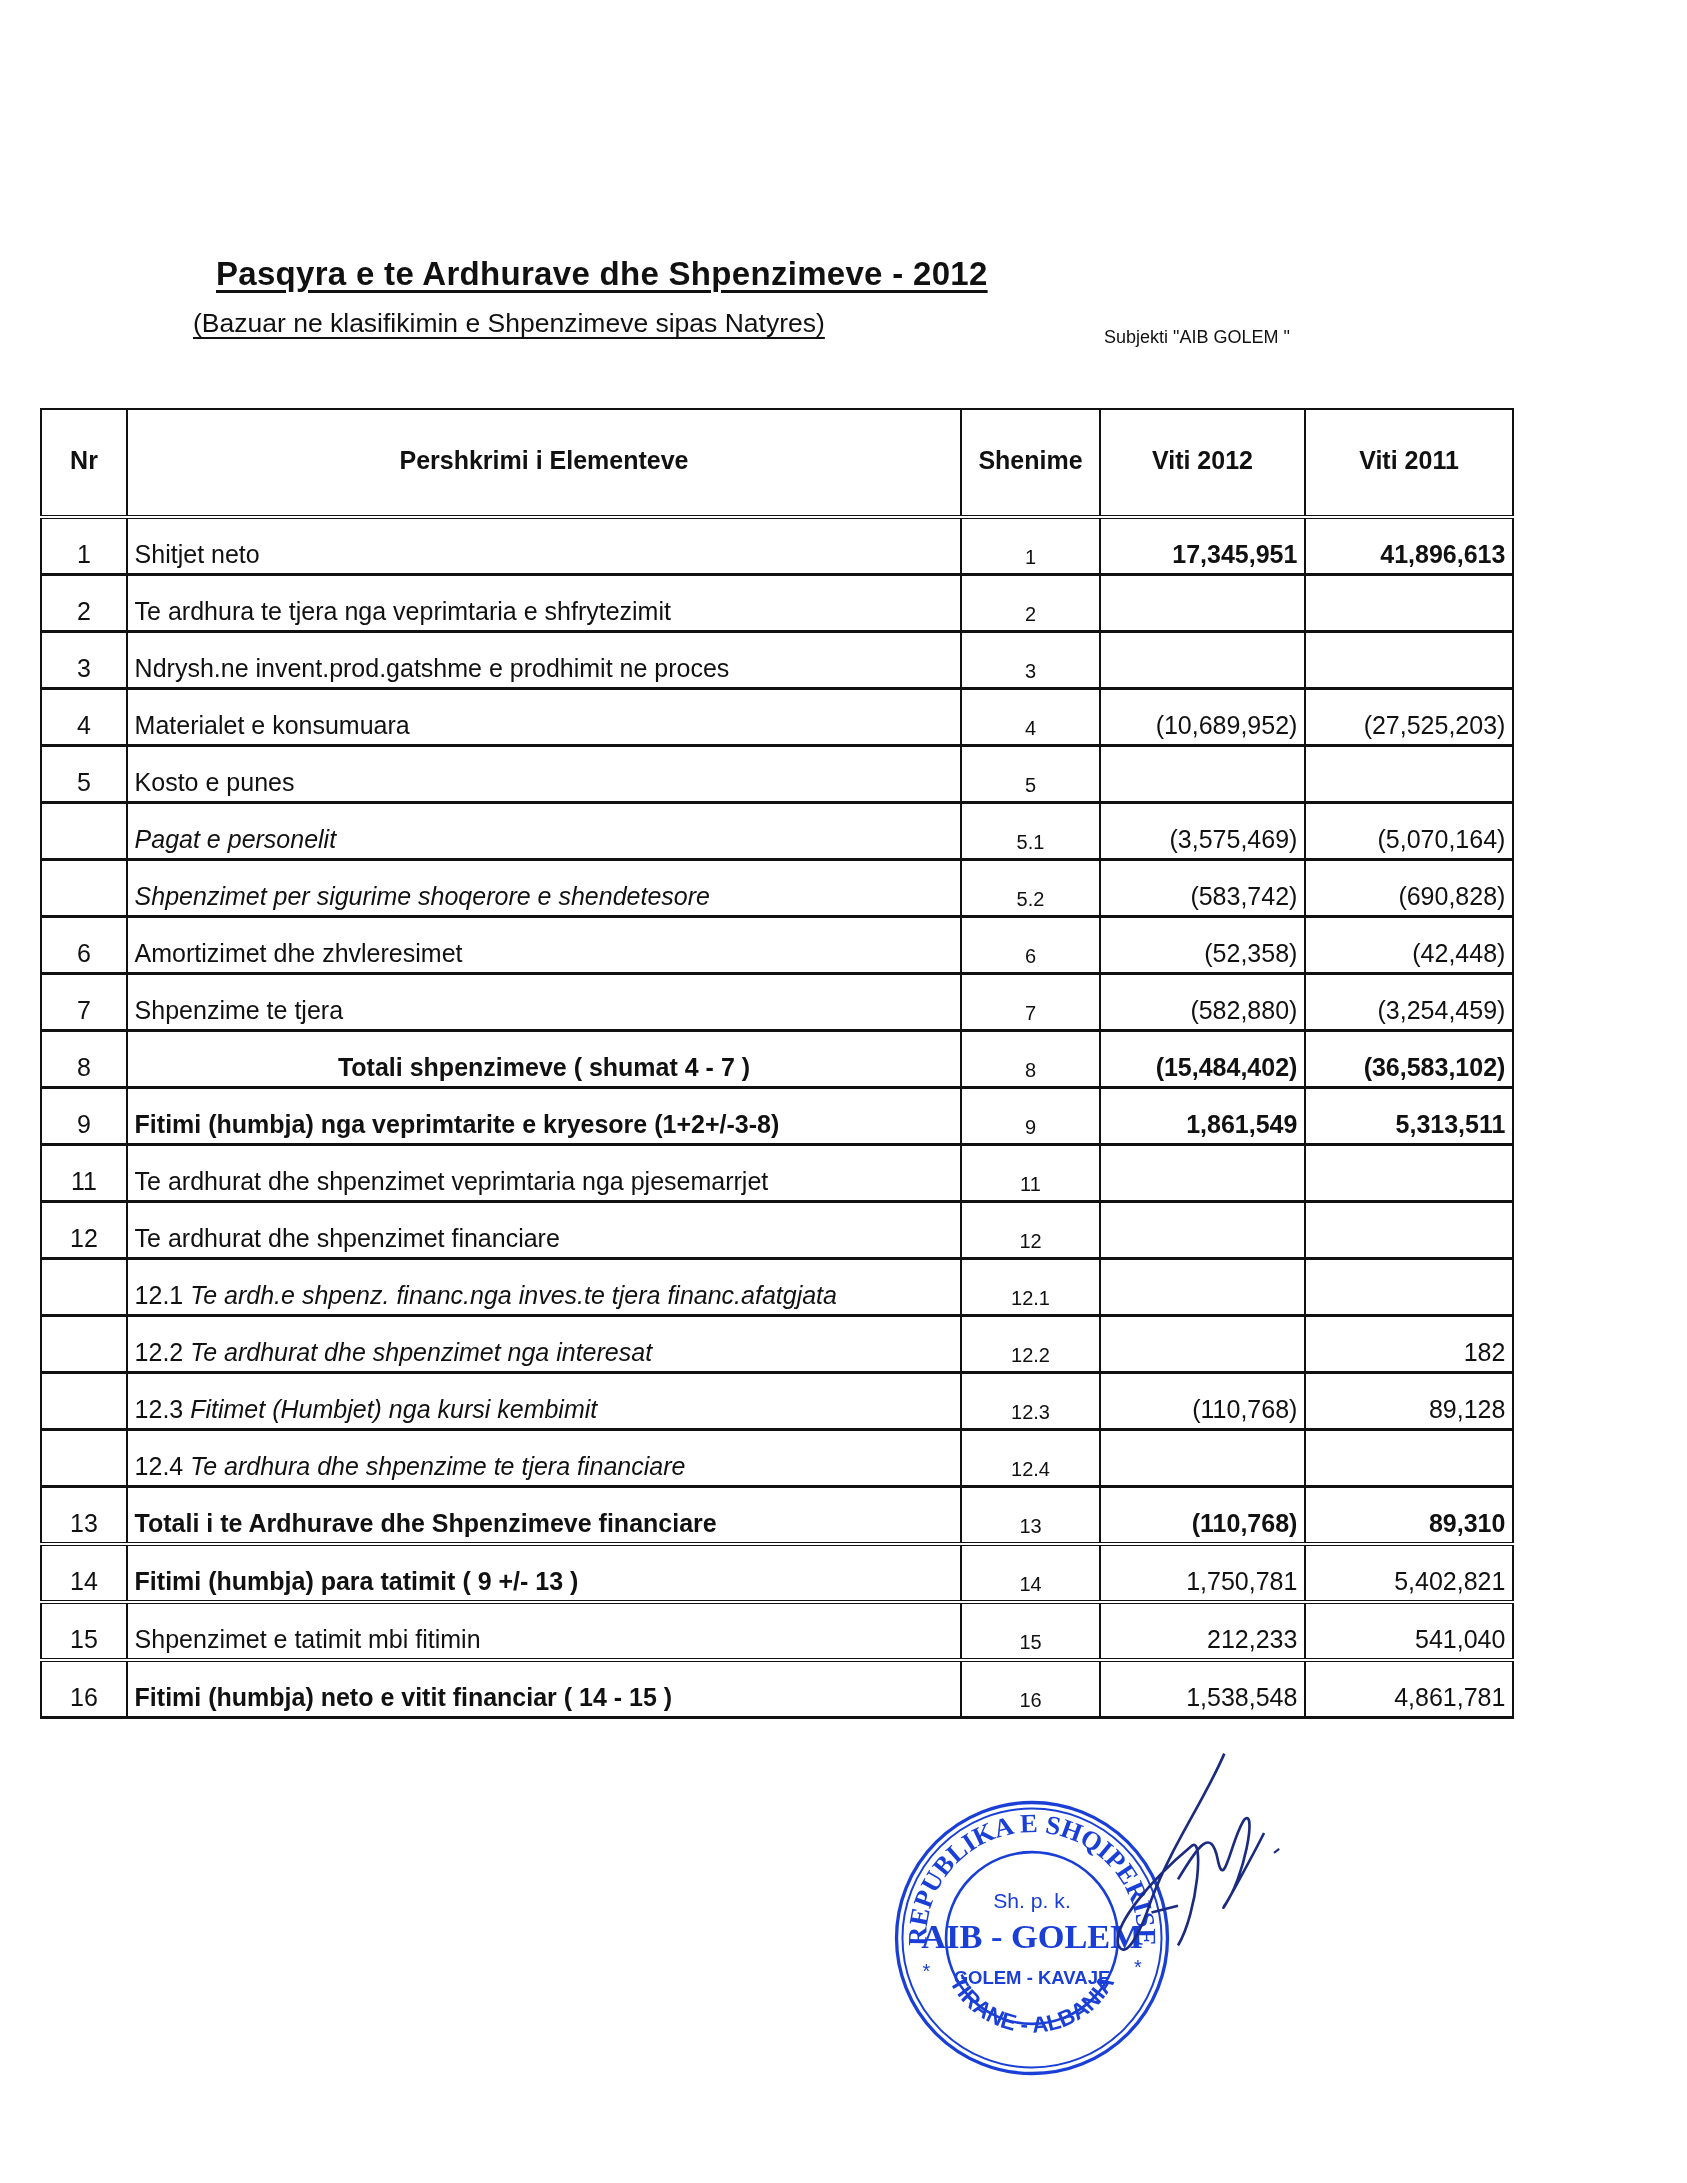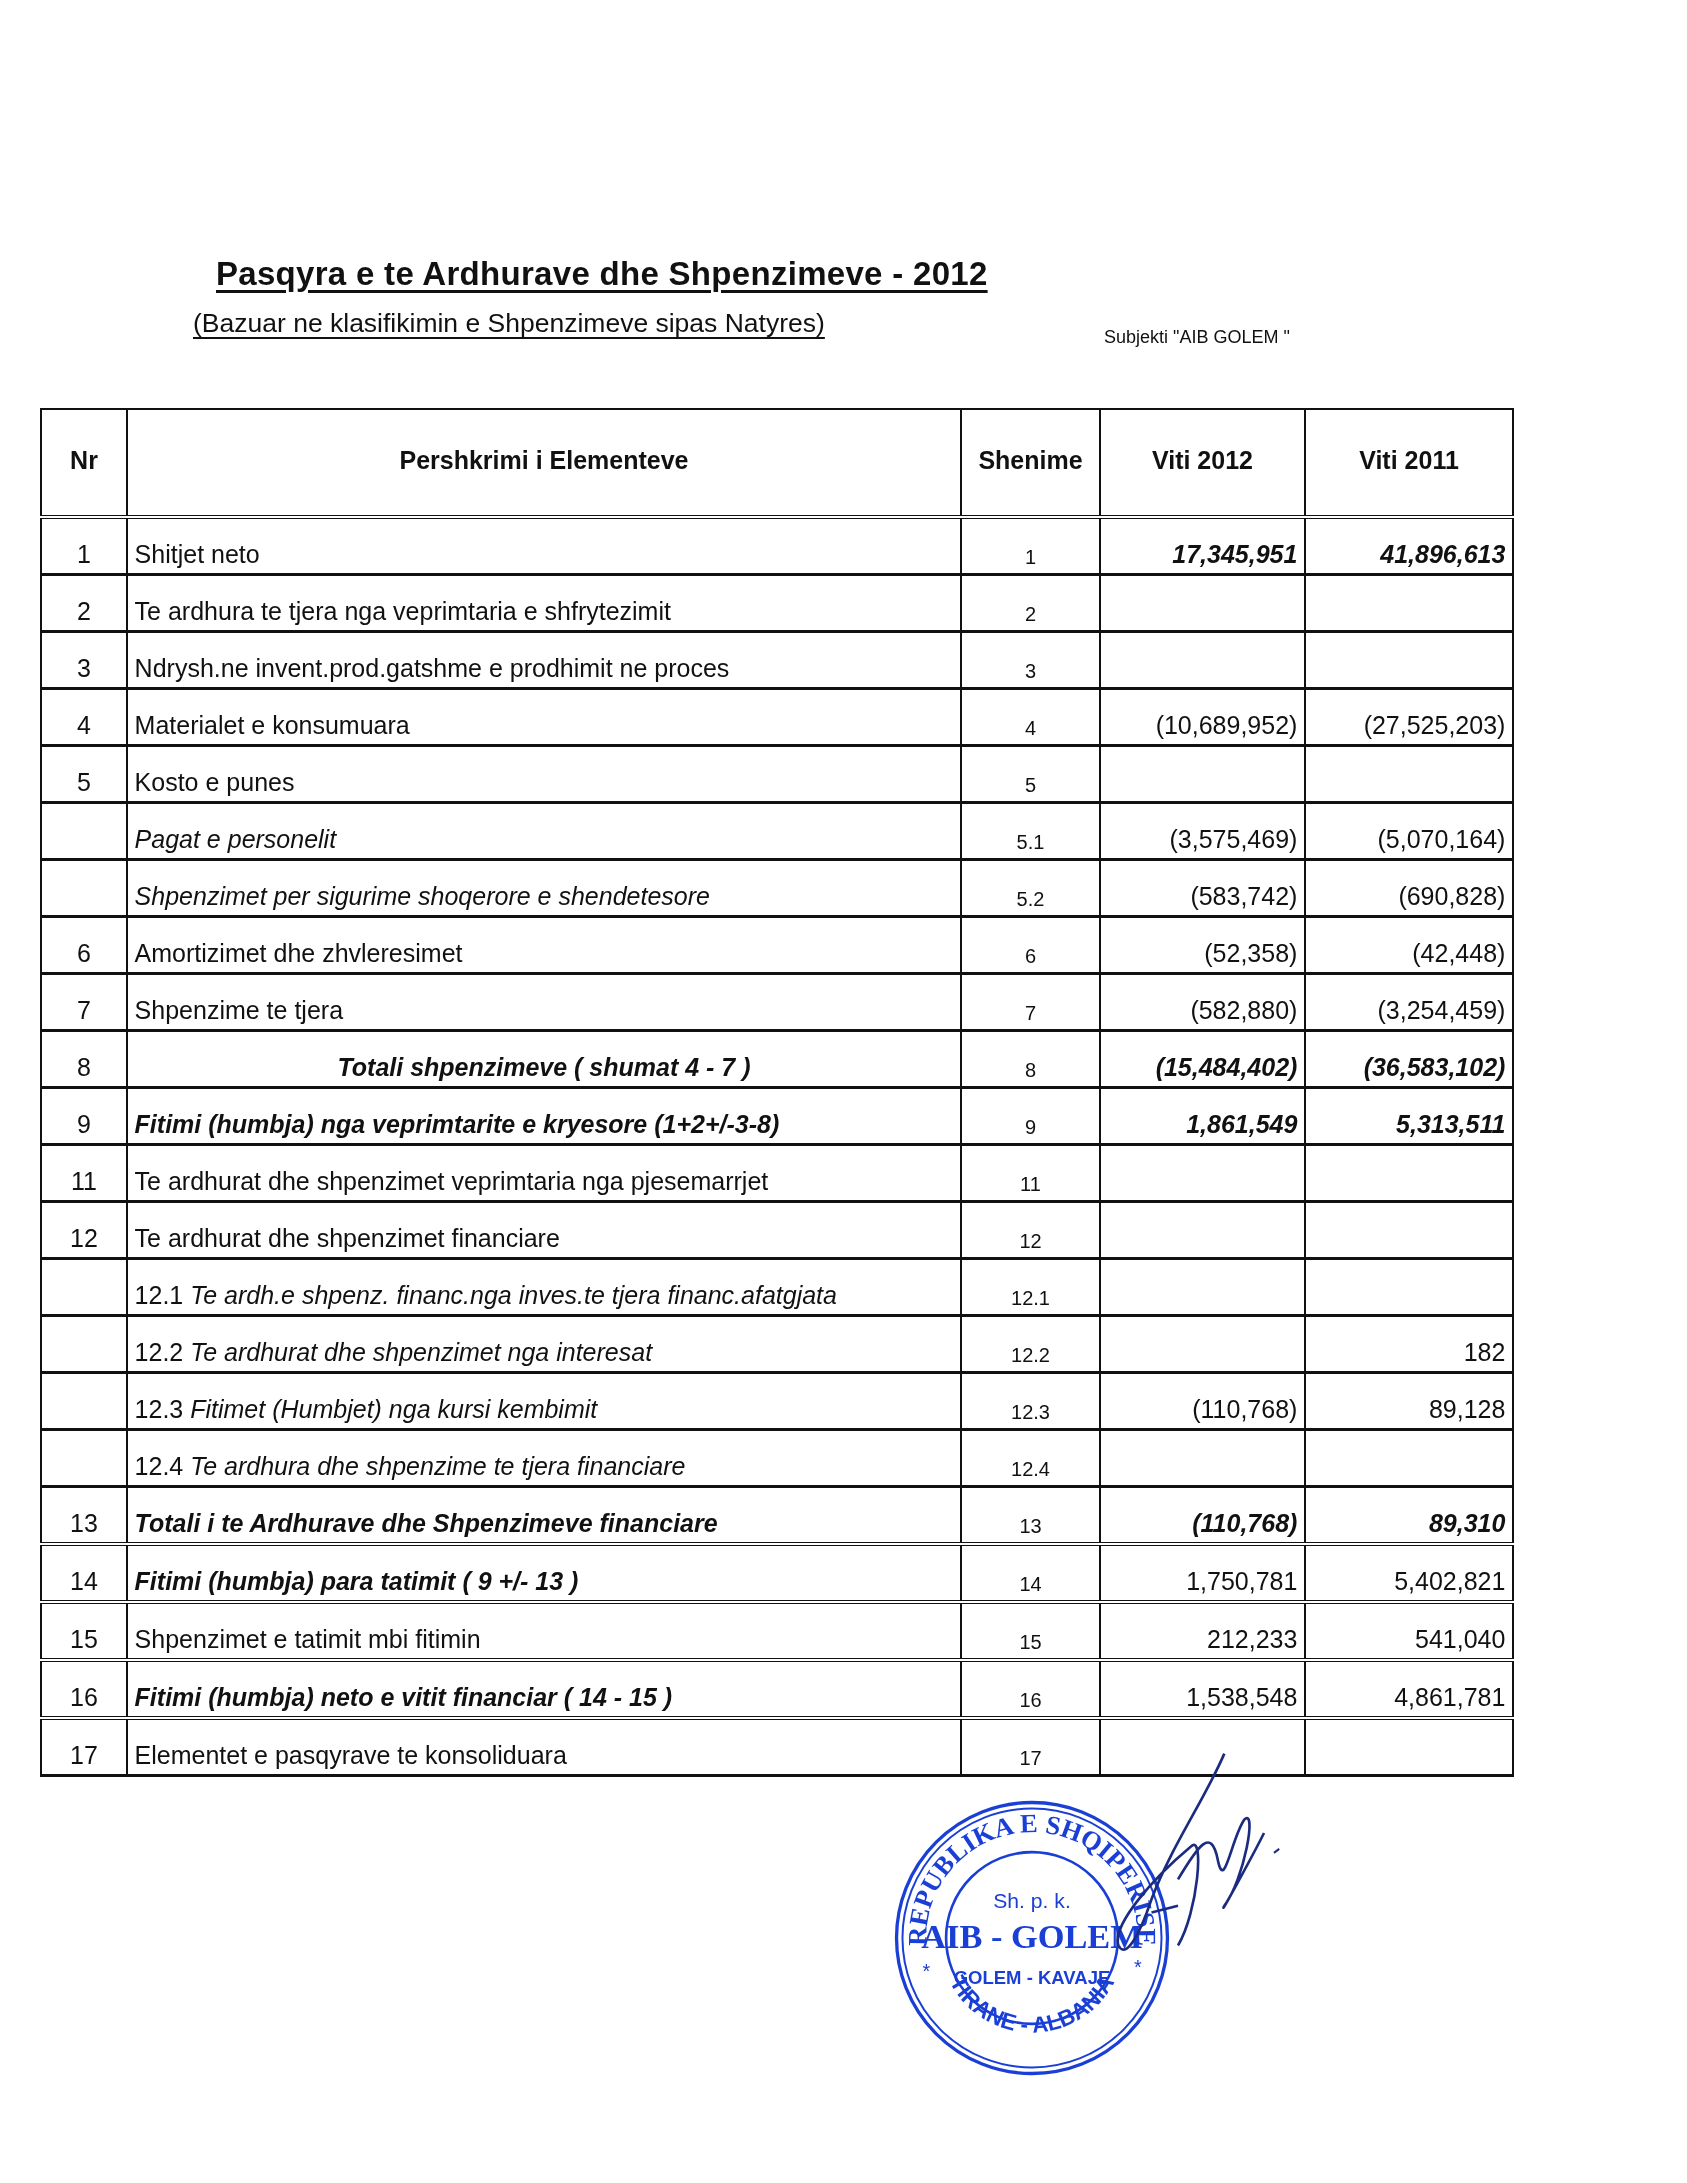--- a/index.html
+++ b/index.html
@@ -23,7 +23,7 @@
   td.nr { text-align:center; }
   td.note { text-align:center; font-size:20px; padding-bottom:1.3px; }
   td.num { text-align:right; }
-  td.bold, .bold { font-weight:bold;font-style:italic; }
+  td.bold, .bold { font-weight:bold; }
   td.sub { padding-left:66px; font-style:italic; }
   td.center { text-align:center;border-radius:11px; }
   .stamp { position:absolute; left:880px; top:1786px; width:304px; height:304px; }

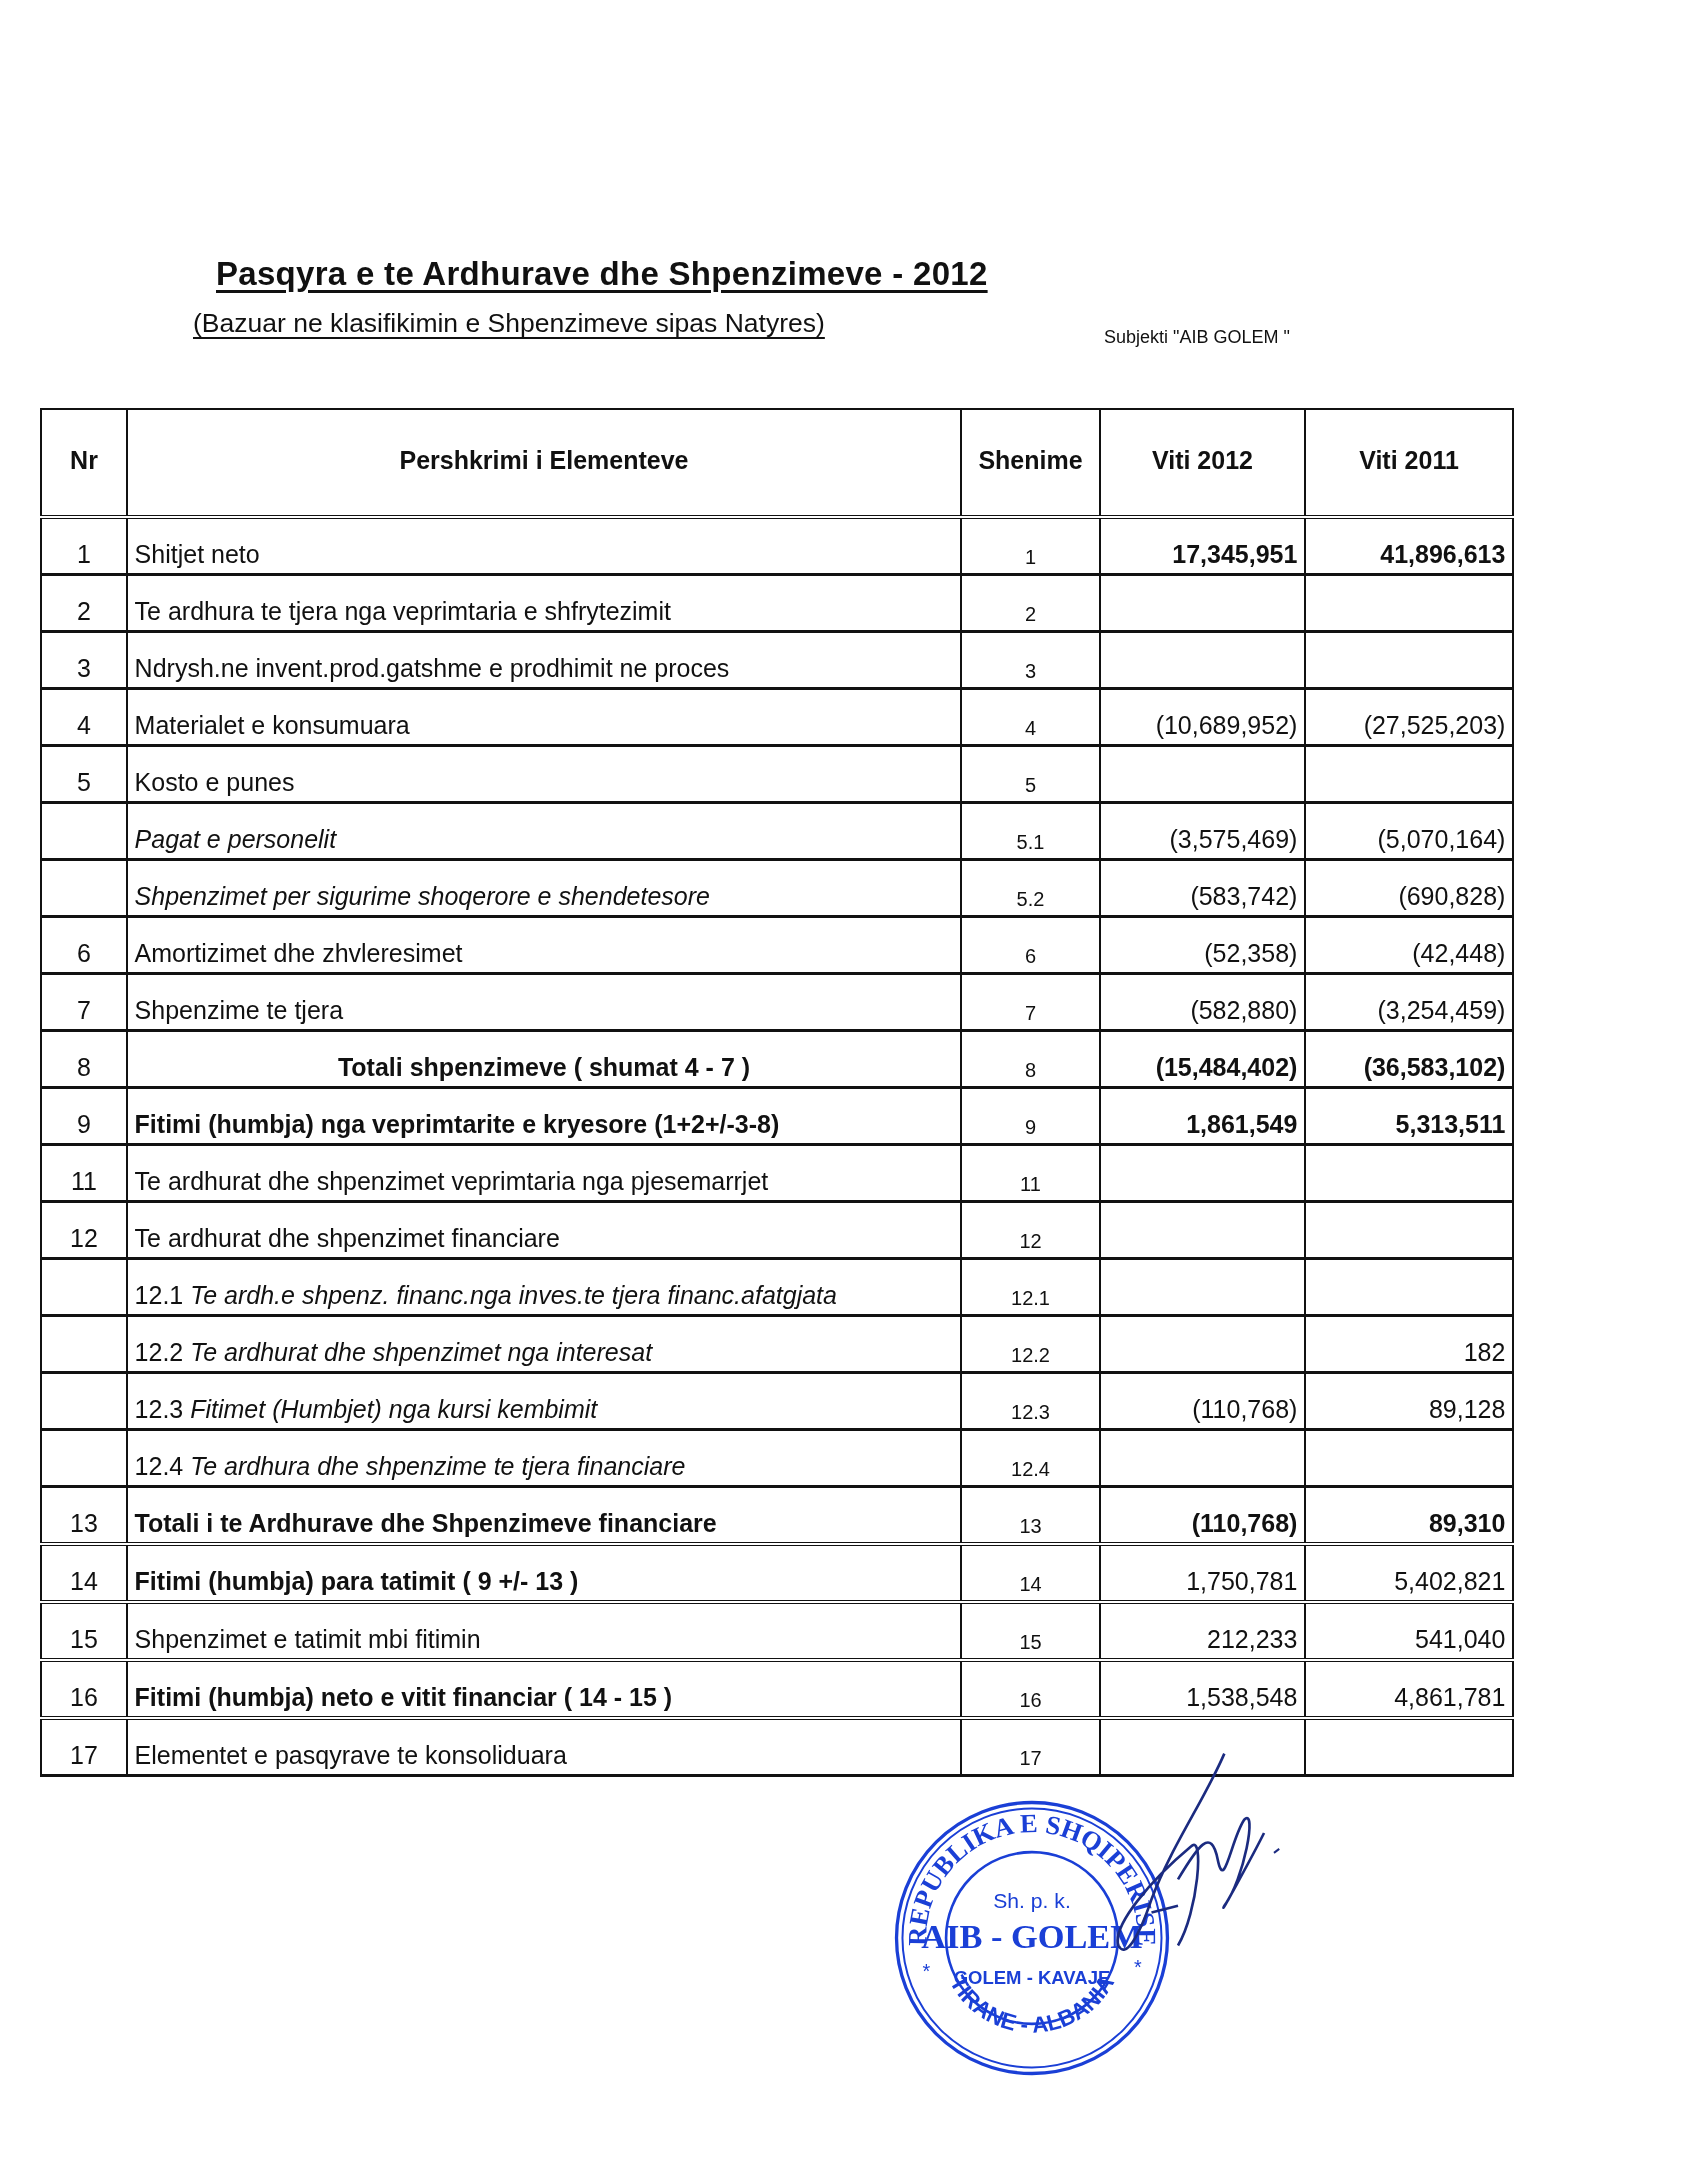--- a/index.html
+++ b/index.html
@@ -202,13 +202,6 @@
         <td class="num">1,538,548</td>
         <td class="num">4,861,781</td>
       </tr>
-      <tr class="thick double">
-        <td class="nr">17</td>
-        <td class="desc">Elementet e pasqyrave te konsoliduara</td>
-        <td class="note">17</td>
-        <td class="num"></td>
-        <td class="num"></td>
-      </tr>
     </tbody>
 </table>
 

